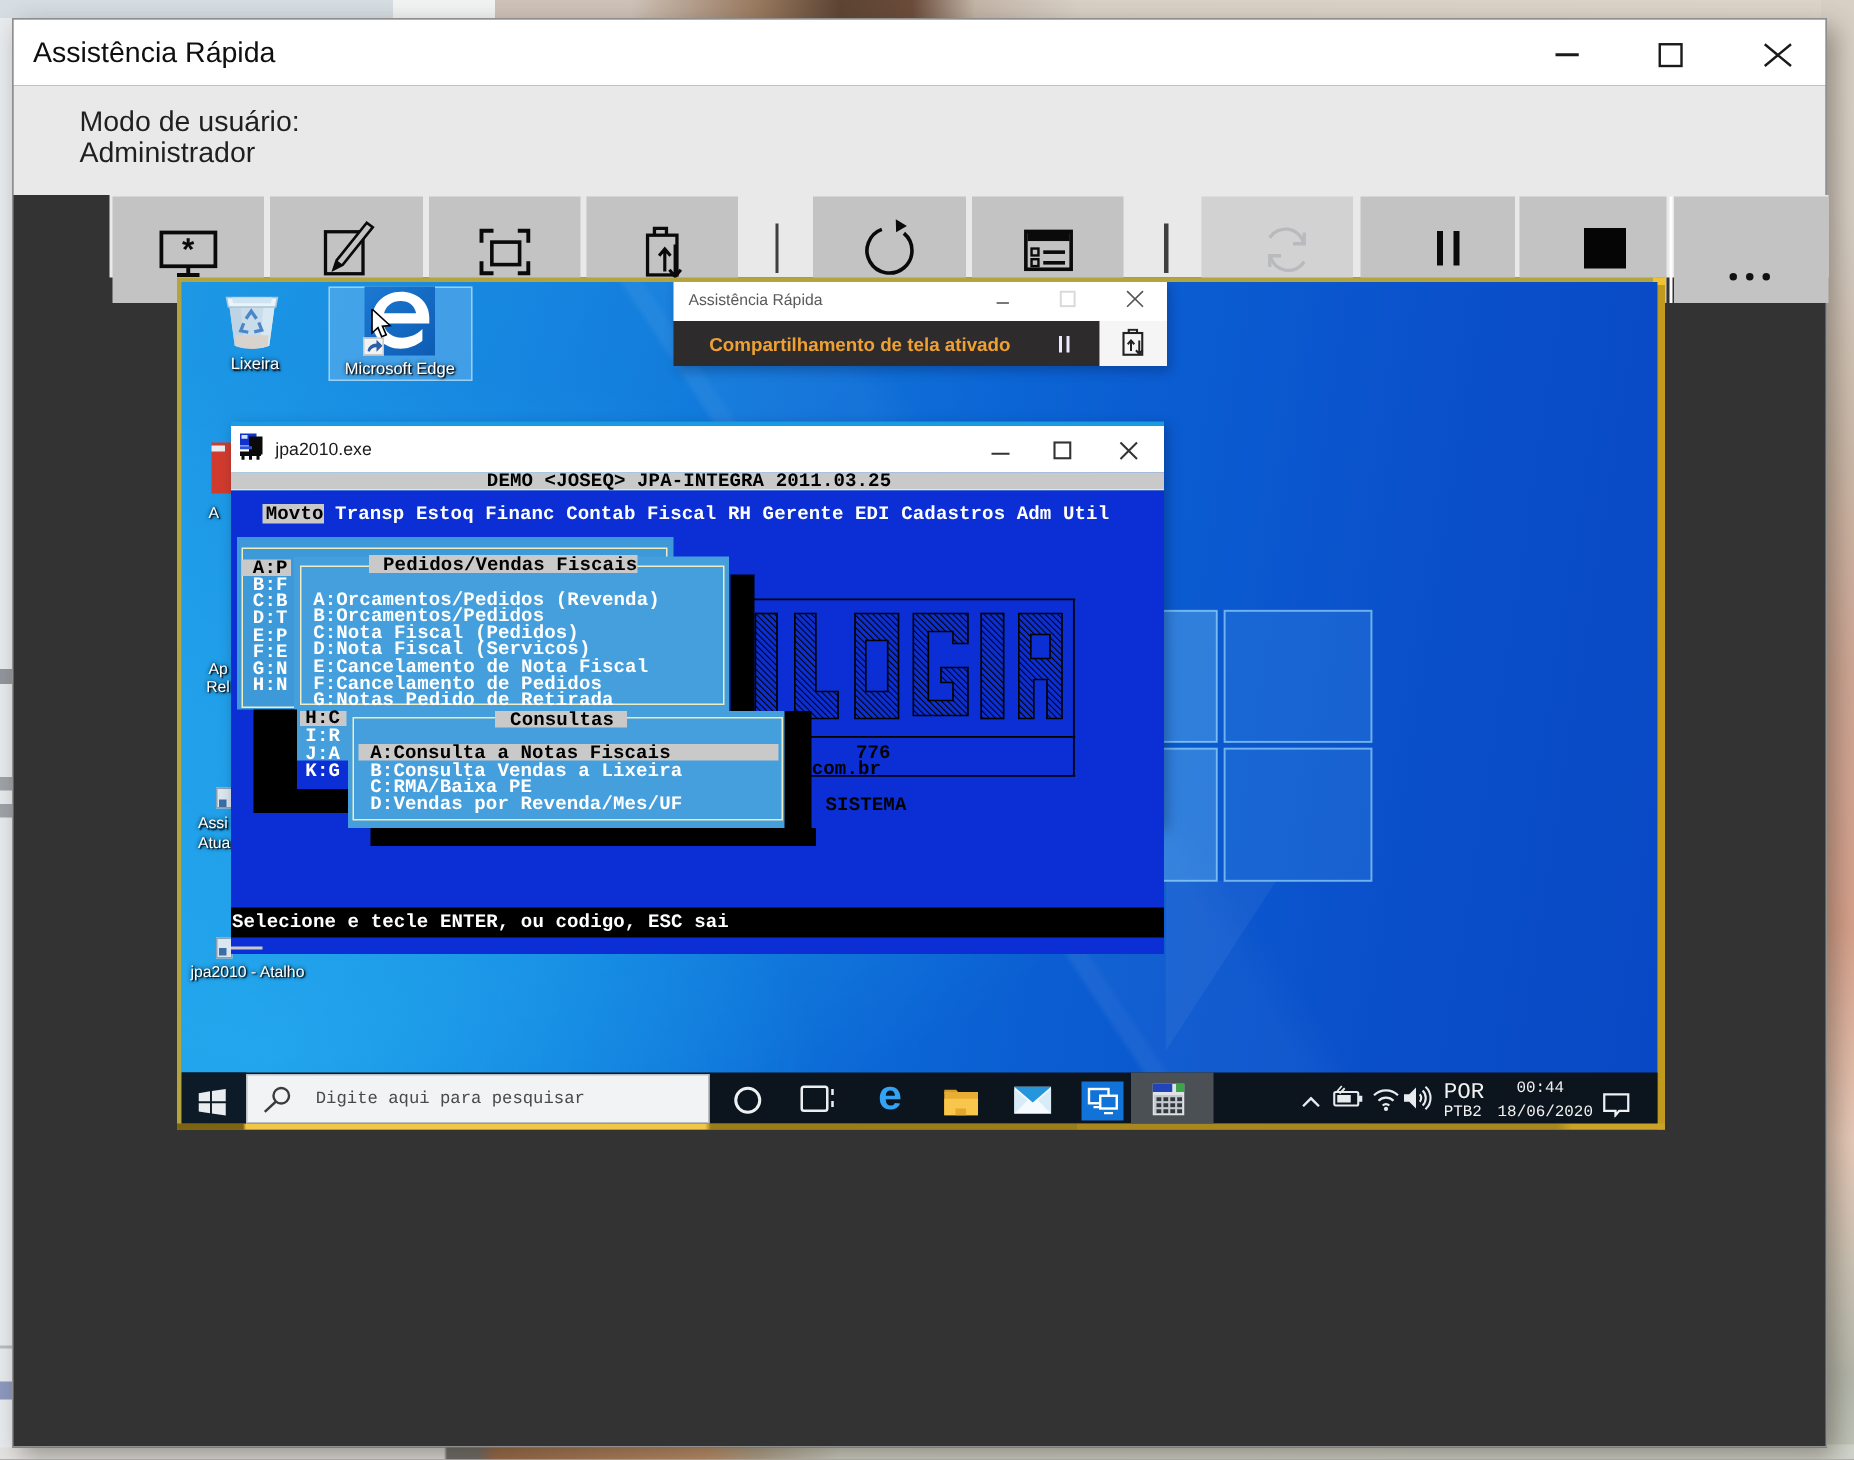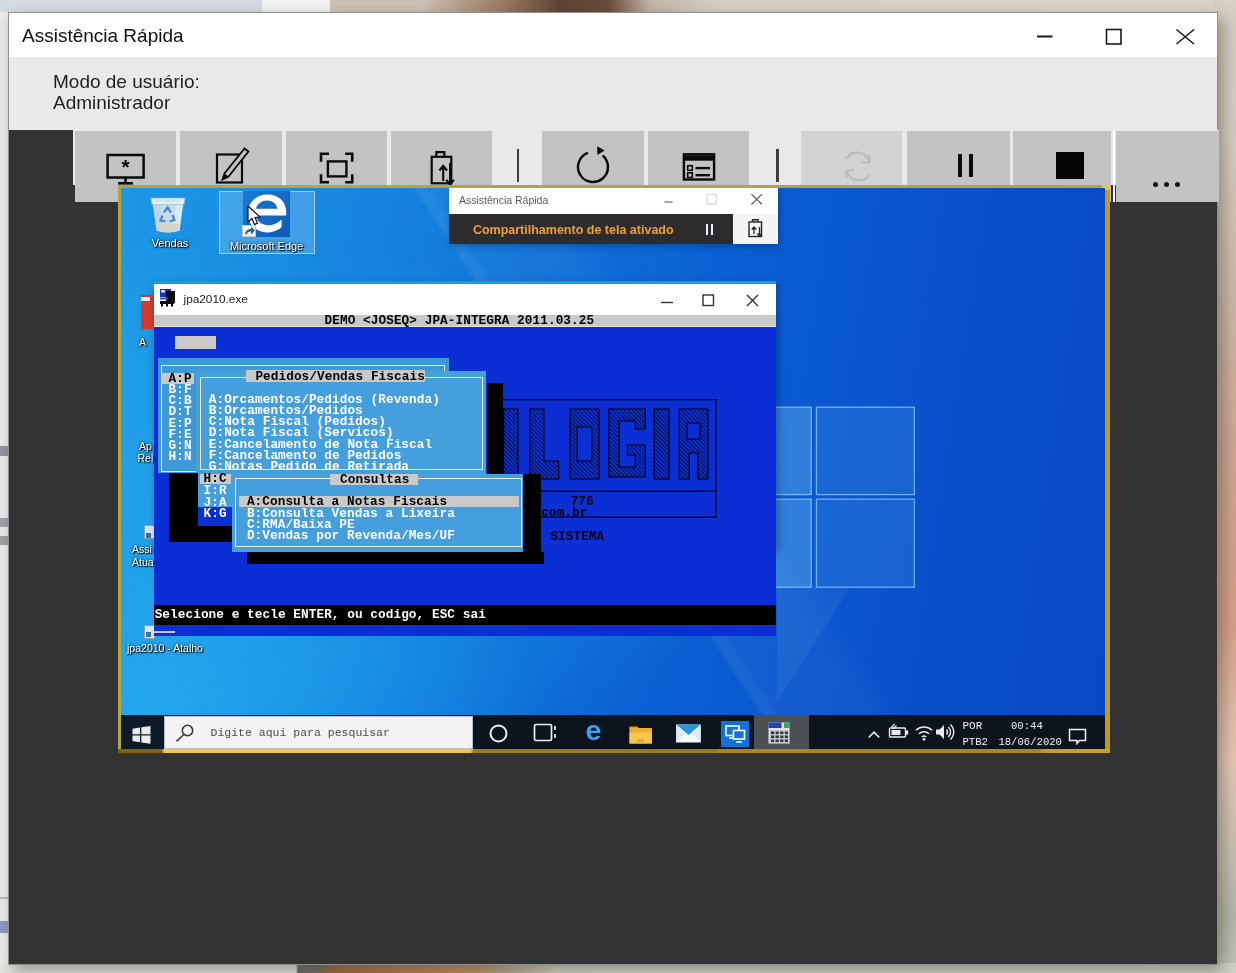--- a/index.html
+++ b/index.html
@@ -156,7 +156,7 @@
               <path d="M24.5 23 L26.5 28 L21.5 29.3"></path>
             </g>
           </svg>
-          <div class="lbl" style="left:29px;top:49.5px;width:40px;text-align:center;">Vendas</div>
+          <div class="lbl" style="left:29px;top:49.5px;width:40px;text-align:center;">Lixeira</div>
 
           <div class="abs" style="left:97.6px;top:3.1px;width:96.4px;height:62.6px;background:rgba(190,225,250,.25);border:1px solid rgba(230,245,255,.55);box-sizing:border-box;"></div>
           <div class="abs" style="left:121.9px;top:3.5px;width:47.4px;height:45.5px;background:linear-gradient(135deg,#1b79d2,#0e5cb4);"></div>

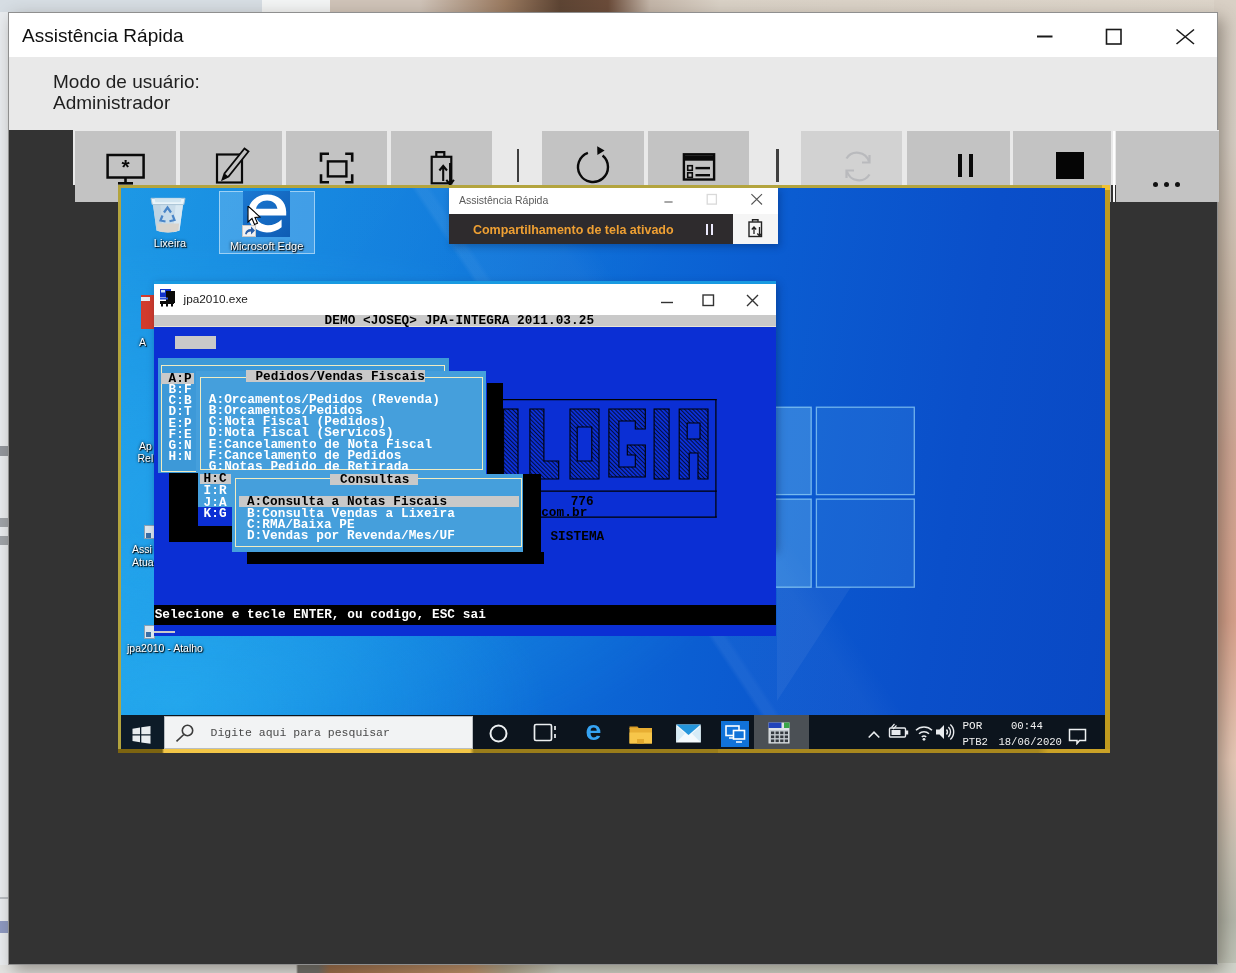--- a/index.html
+++ b/index.html
@@ -207,6 +207,7 @@
           <div class="abs" style="left:0;top:45.1px;width:622.1px;height:309.9px;background:#0b2fd4;"></div>
 
           <div class="abs" style="left:21.1px;top:55px;width:41.5px;height:12.5px;background:#c9c9c9;"></div>
+          <div class="dosrow" style="left:23.3px;top:55.4px;"><span style="color:#000;">Movto</span> Transp Estoq Financ Contab Fiscal RH Gerente EDI Cadastros Adm Util</div>
 
           <svg class="abs" style="left:333.1px;top:115.5px;" width="290" height="126" viewBox="0 0 290 126">
             <defs>

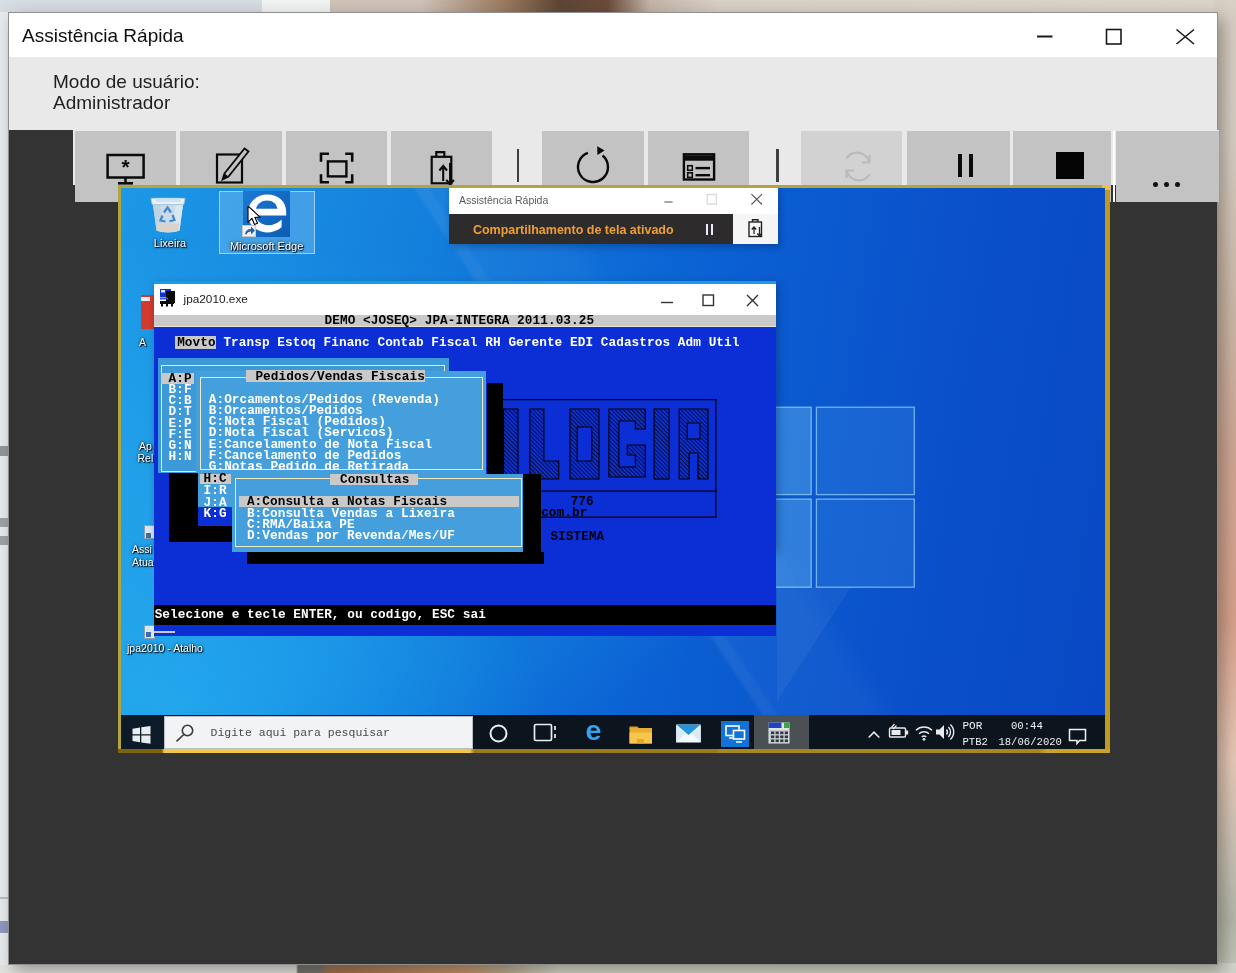--- a/index.html
+++ b/index.html
@@ -398,7 +398,7 @@
               <path d="M15.3 1.5 A 10 10 0 0 1 15.3 16.5"></path>
             </g>
           </svg>
-          <div class="abs" style="left:841.5px;top:4.4px;font-size:11px;color:#f2f2f2;">POR</div>
+          <div class="abs" style="left:841.5px;top:4.4px;font-size:15px;color:#f2f2f2;">POR</div>
           <div class="abs" style="left:841.5px;top:20.6px;font-size:10.6px;color:#f2f2f2;">PTB2</div>
           <div class="abs" style="left:890px;top:4.4px;font-size:10.6px;color:#f2f2f2;">00:44</div>
           <div class="abs" style="left:877.4px;top:20.6px;font-size:10.6px;color:#f2f2f2;">18/06/2020</div>

